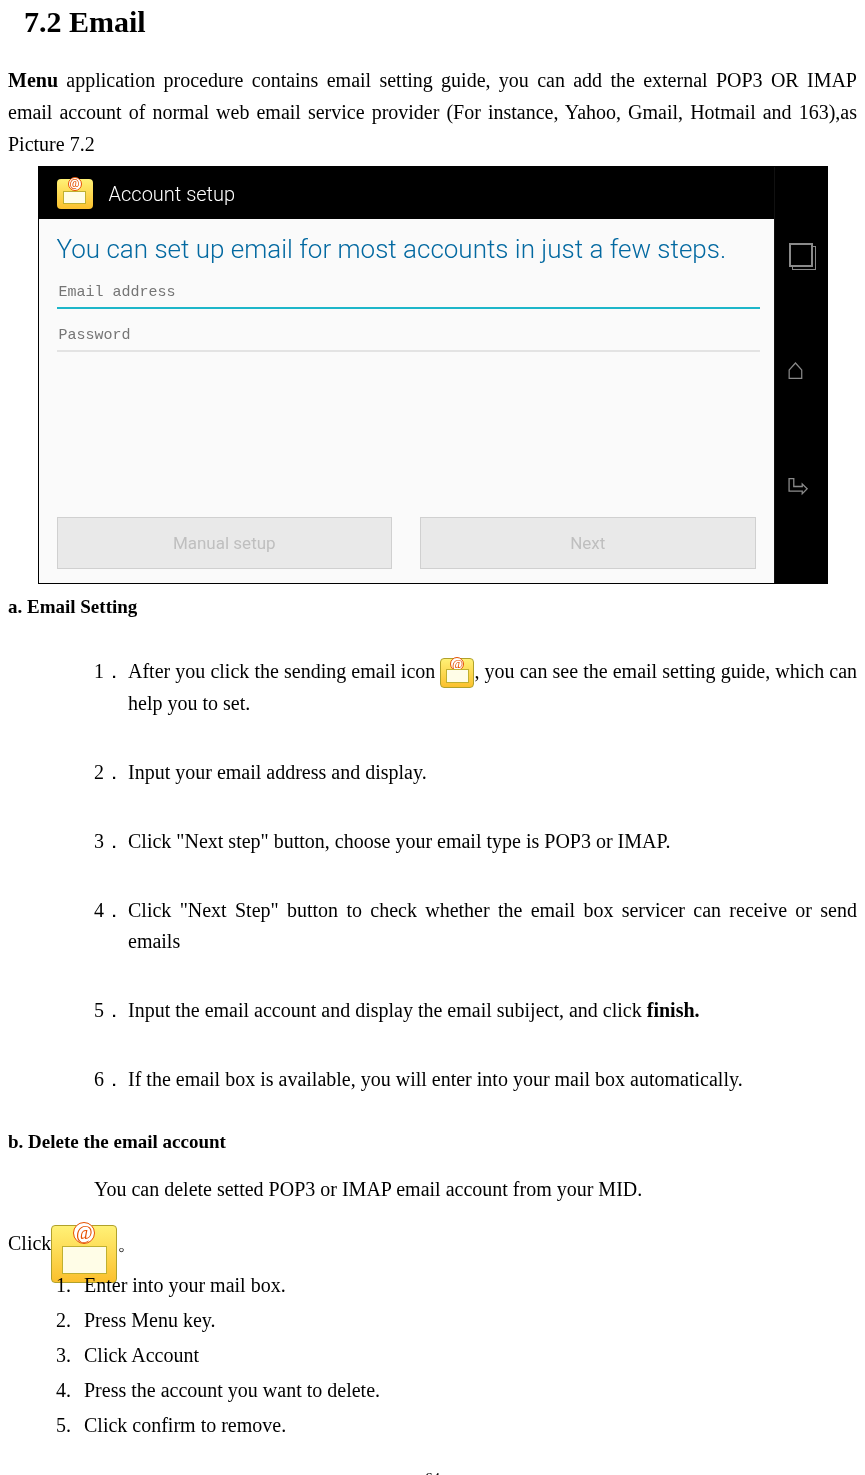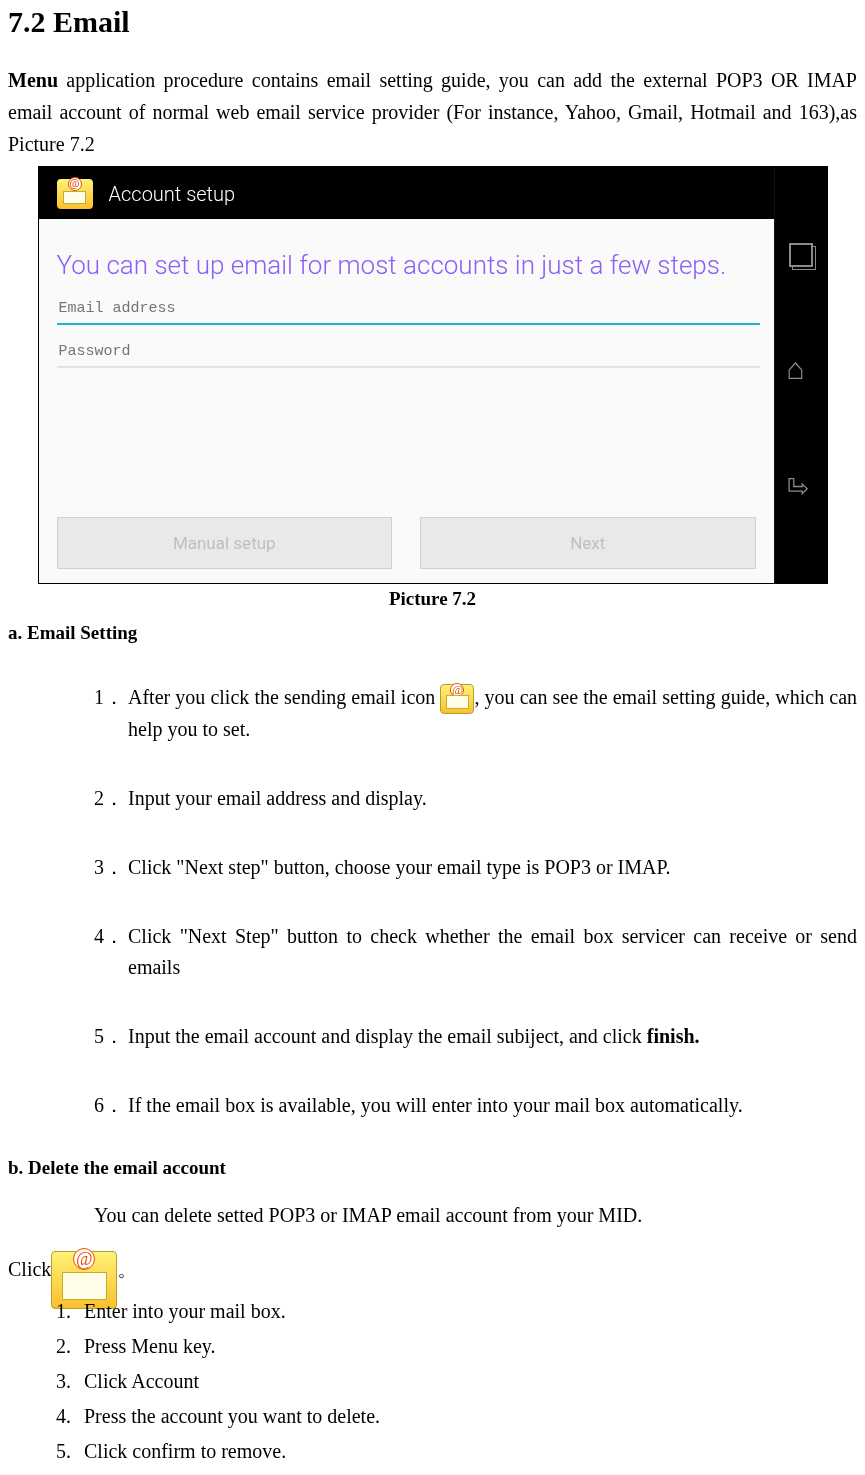--- a/index.html
+++ b/index.html
@@ -18,7 +18,7 @@
   h1[data-name="section-heading"] {
     font-size: 30px;
     font-weight: bold;
-    margin: 5px 0 25px 0;
+    margin: 5px 0 25px 16px;
   }
   .para {
     line-height: 1.6;

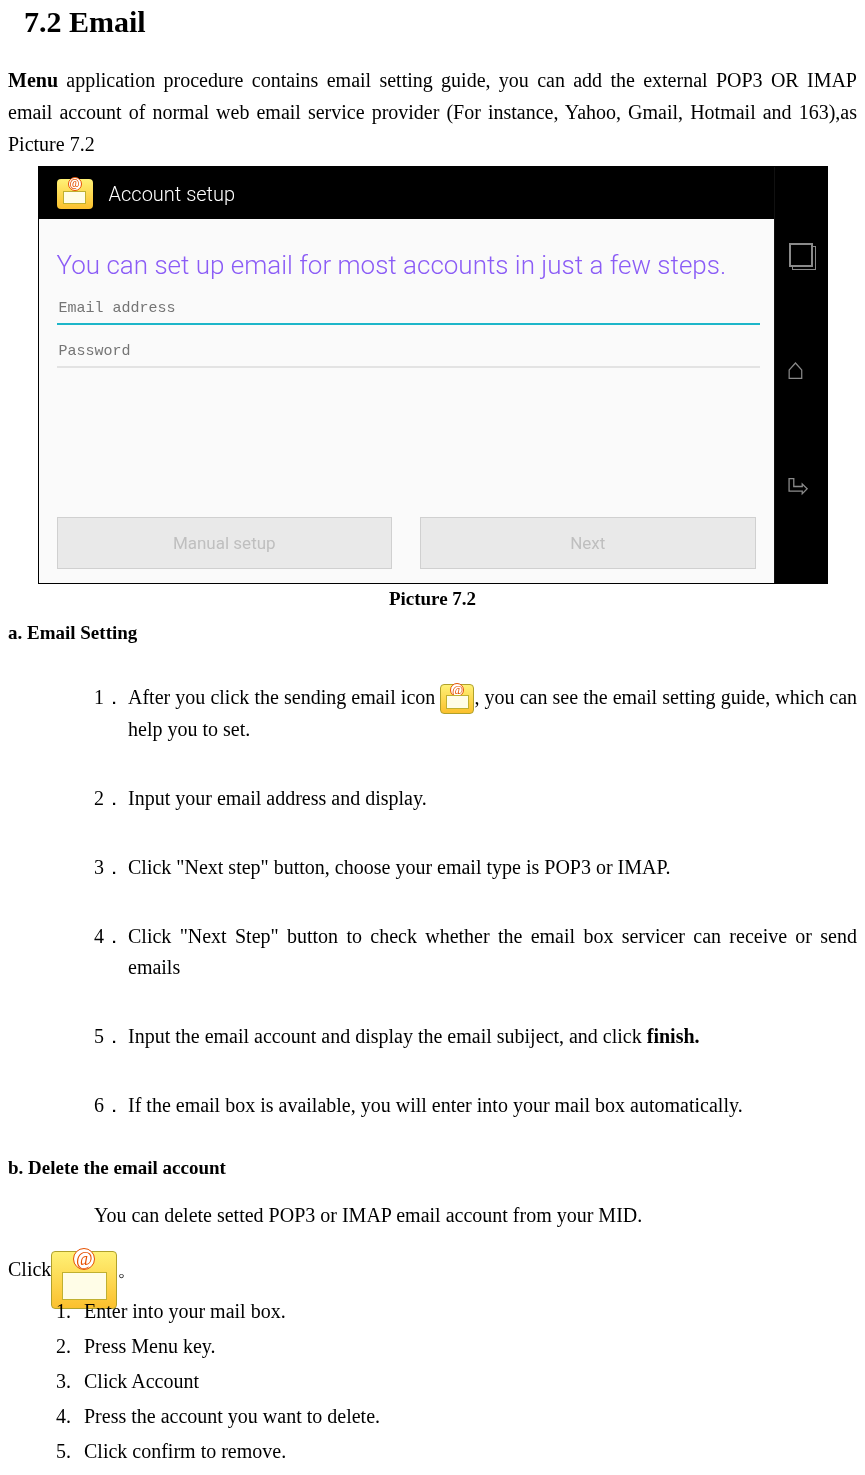--- a/index.html
+++ b/index.html
@@ -158,8 +158,8 @@
     padding: 14px 18px 14px 18px;
   }
   .shot-headline {
-    color: #8b5cf6; font-size: 26px; font-weight: 300;
-    line-height: 1.25; margin-bottom: 12px; margin-top: 16px;
+    color: #0369a1; font-size: 26px; font-weight: 300;
+    line-height: 1.25; margin-bottom: 12px;
   }
   .shot-input {
     width: 100%;

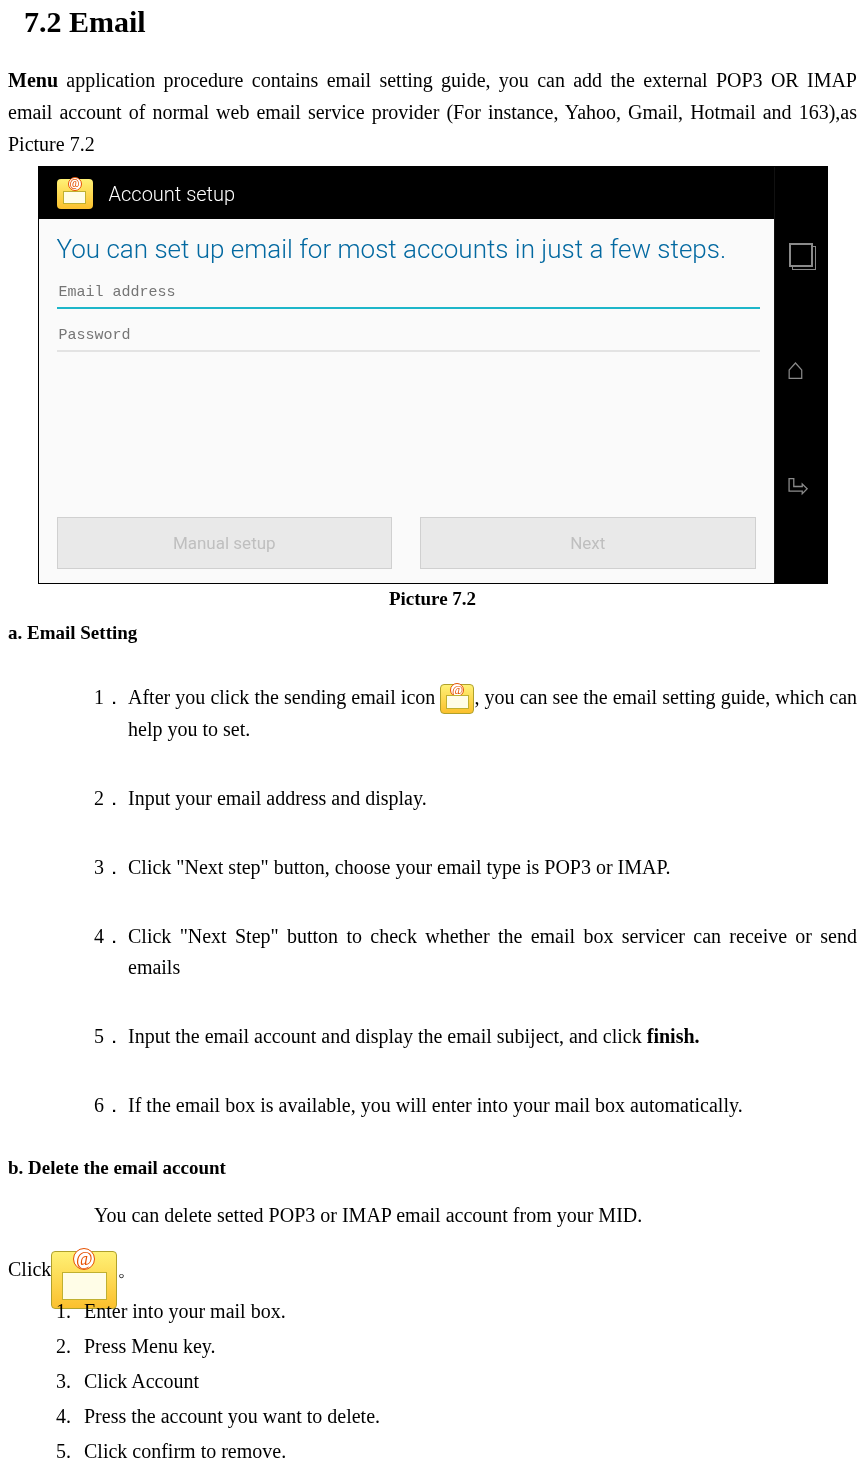--- a/index.html
+++ b/index.html
@@ -248,7 +248,6 @@
       </div>
     </div>
   </div>
-  <div class="pic-caption" data-name="figure-caption">Picture 7.2</div>
 
   <div class="subheading" data-name="section-a-heading">a. Email Setting</div>
   <ol class="full-period" data-name="steps-list-a" style="counter-reset: fpi 0;">

